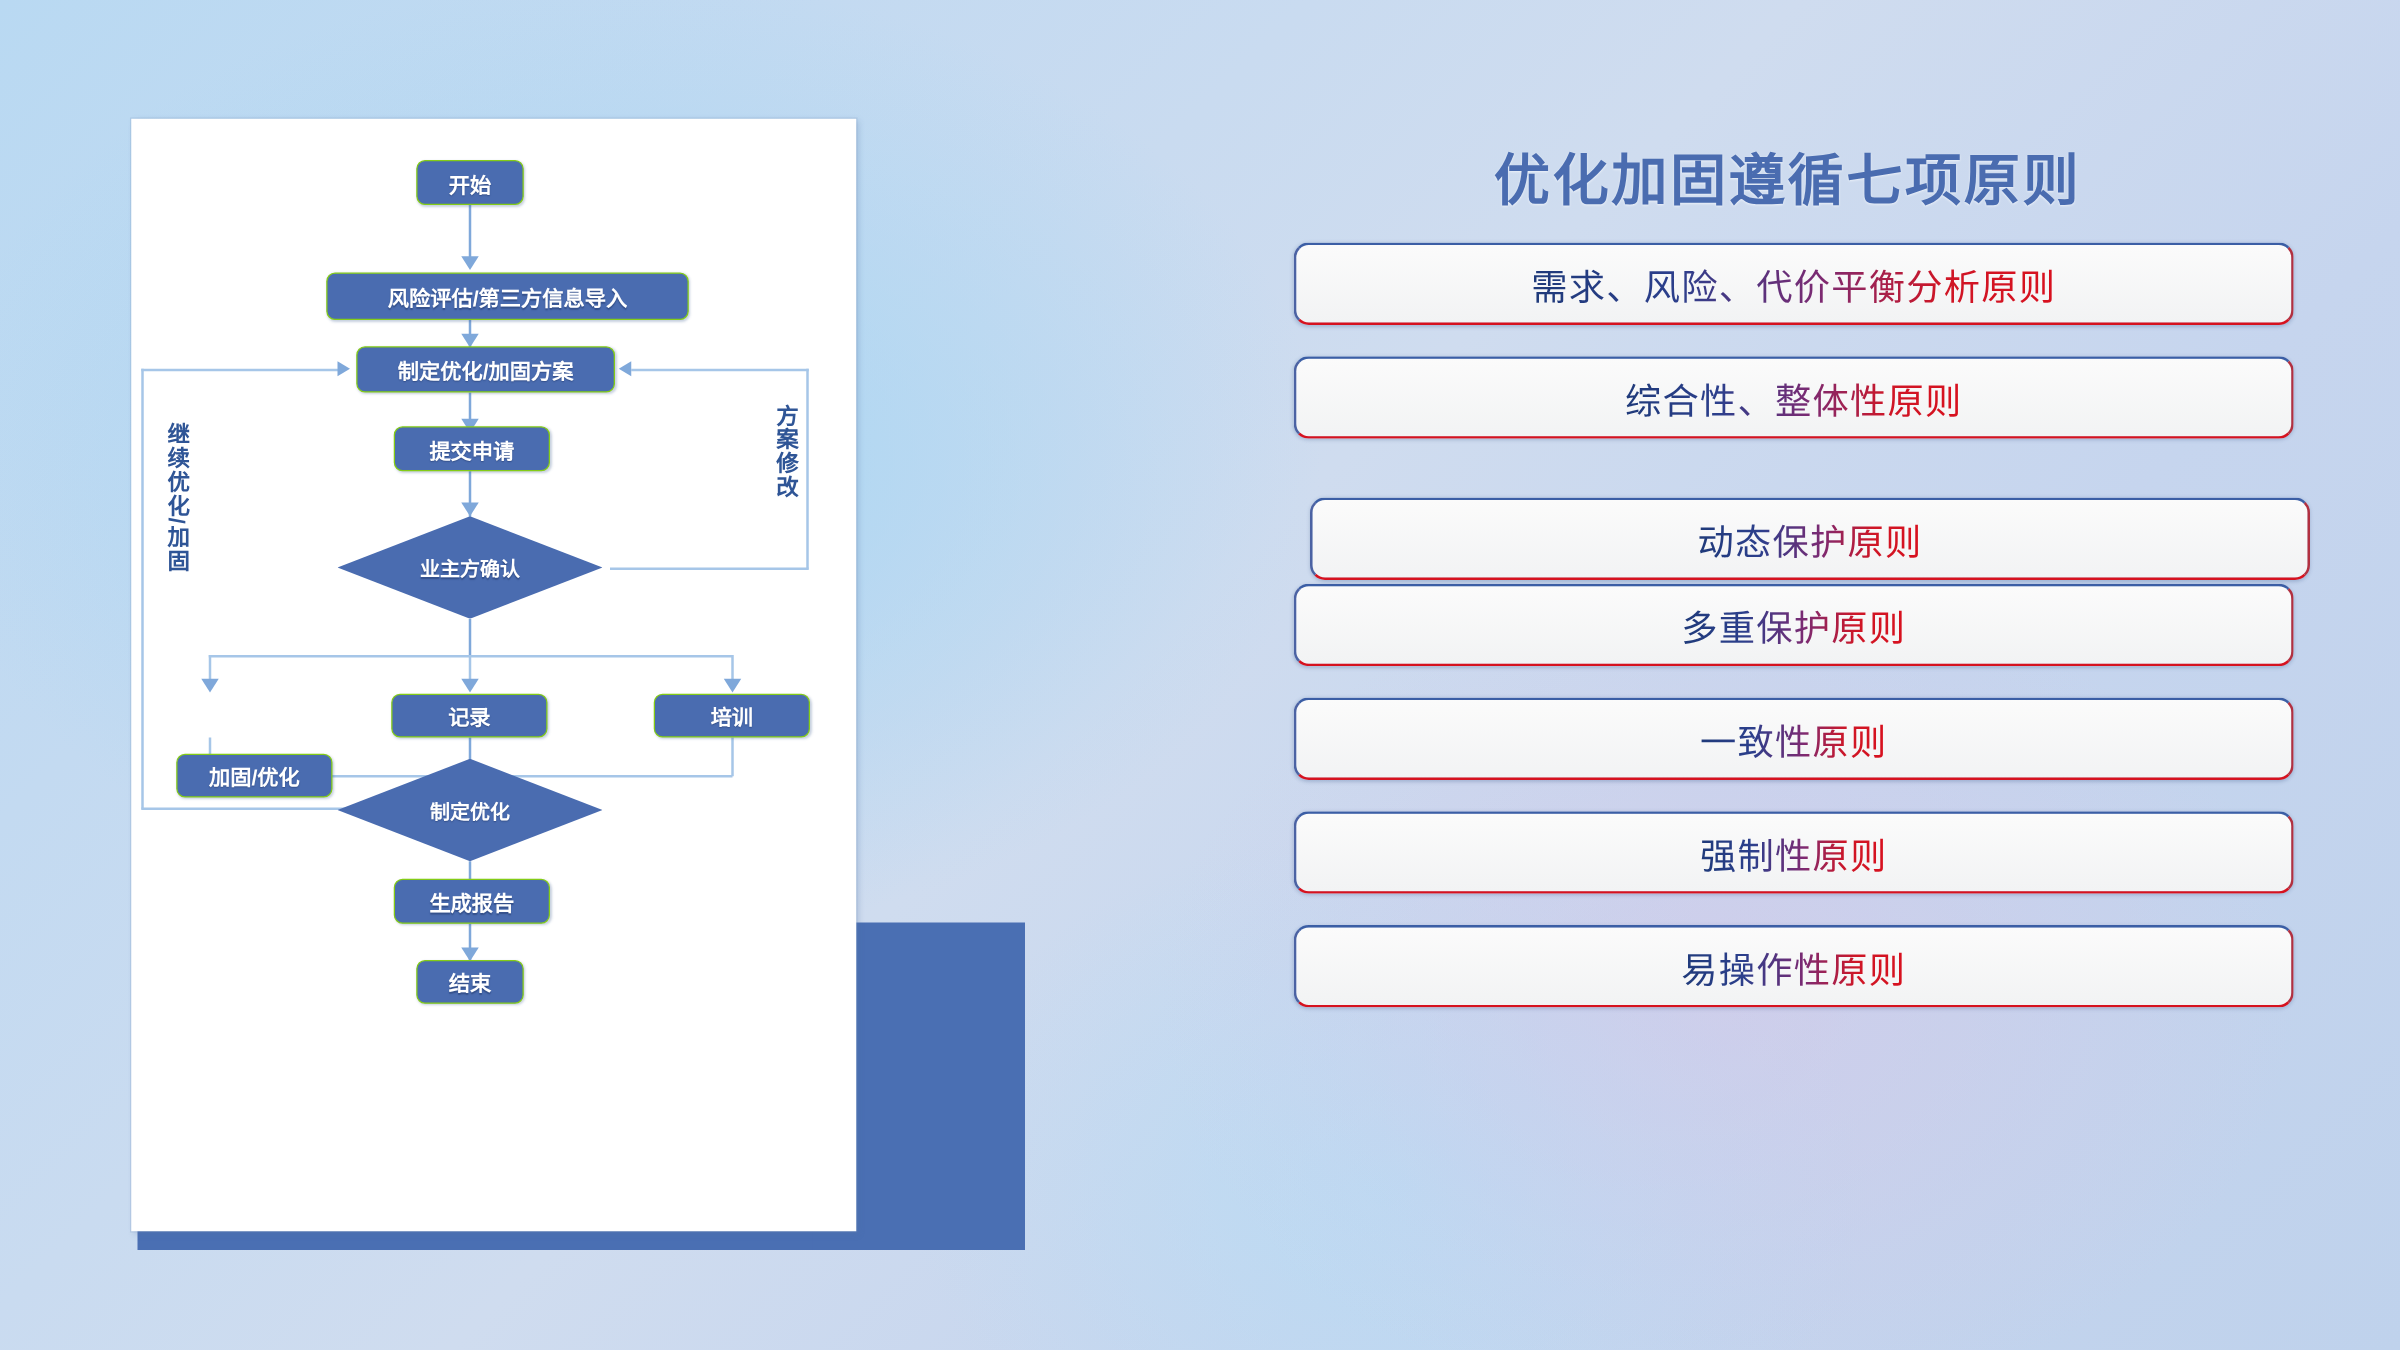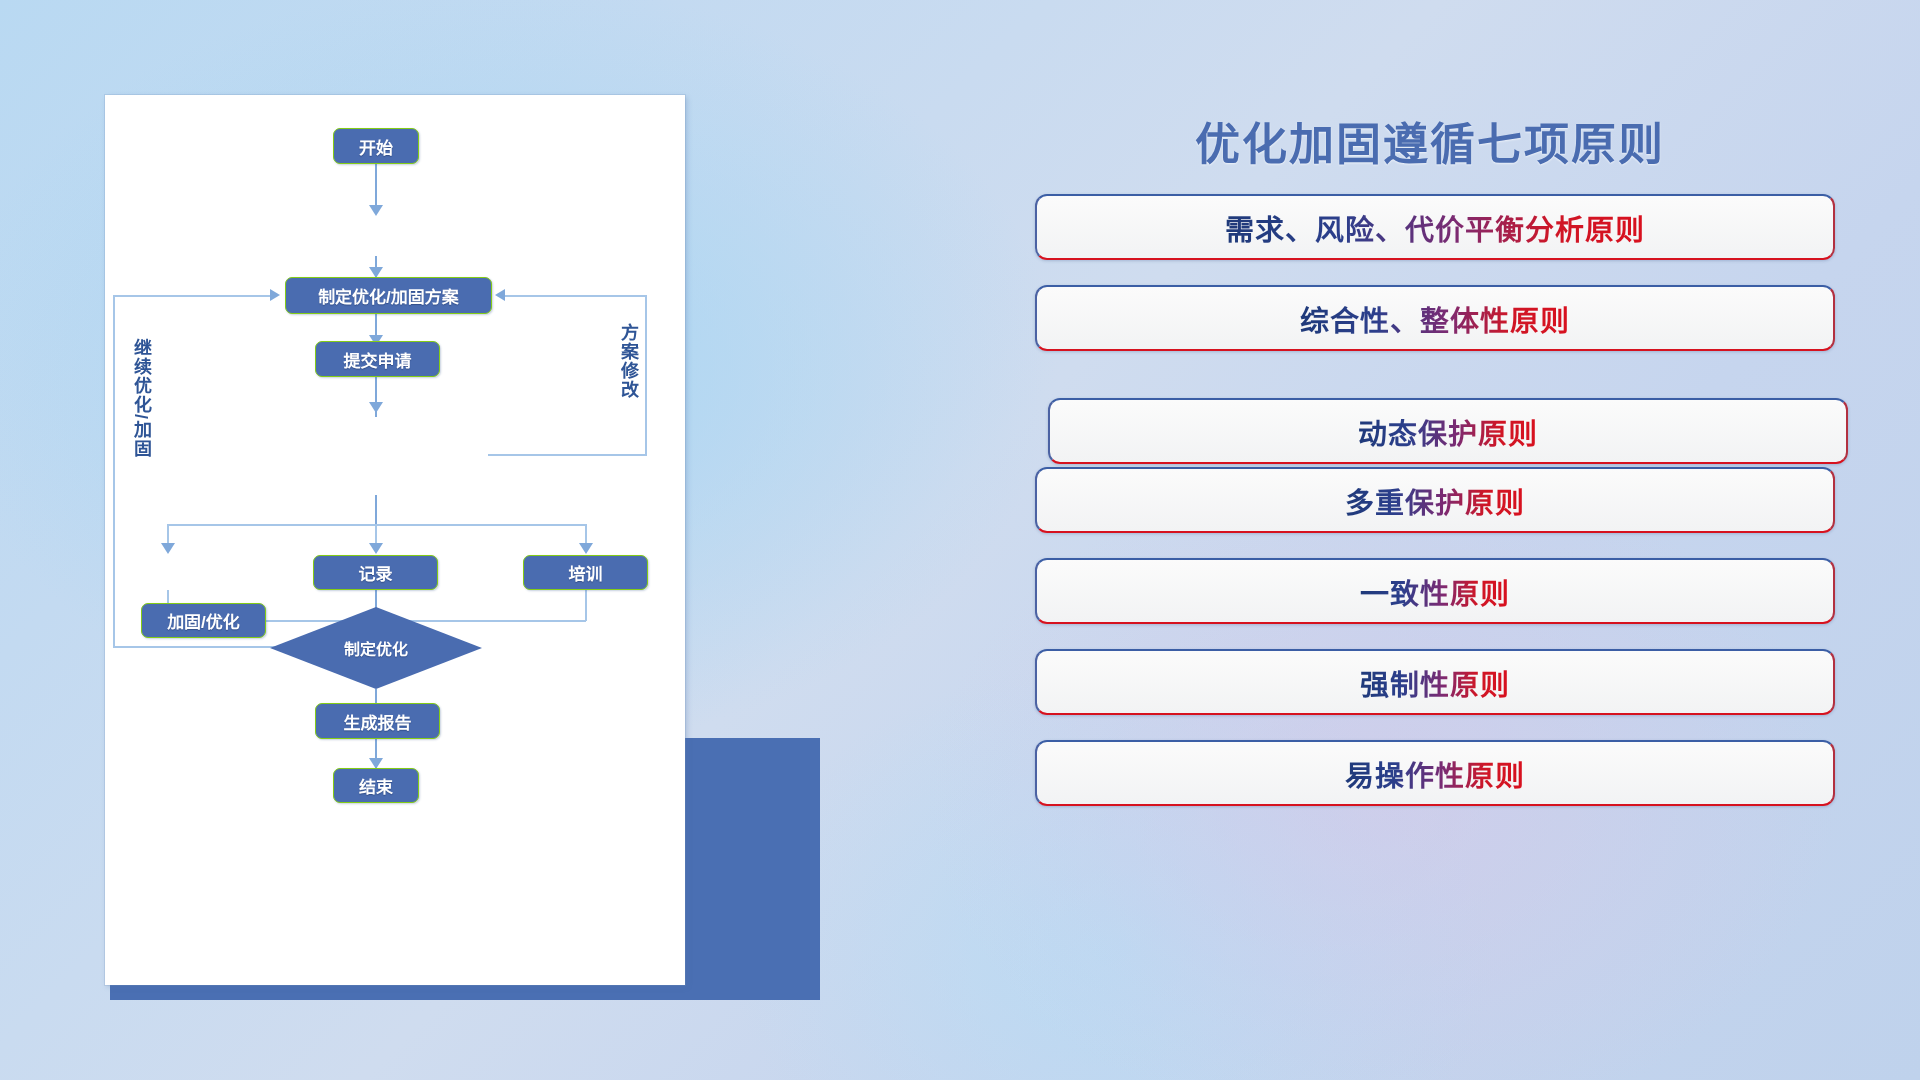--- a/index.html
+++ b/index.html
@@ -152,6 +152,9 @@
     <div class="ln-v" style="left:270px; top:69px; height:47px;"></div>
     <div class="arrow-d" style="left:264px; top:110px;"></div>
 
+    <div class="node" style="left:156px; top:123px; width:290px; height:38px;">
+      <span>风险评估/第三方信息导入</span>
+    </div>
     <div class="ln-v" style="left:270px; top:161px; height:42px;"></div>
     <div class="arrow-d" style="left:264px; top:172px;"></div>
 

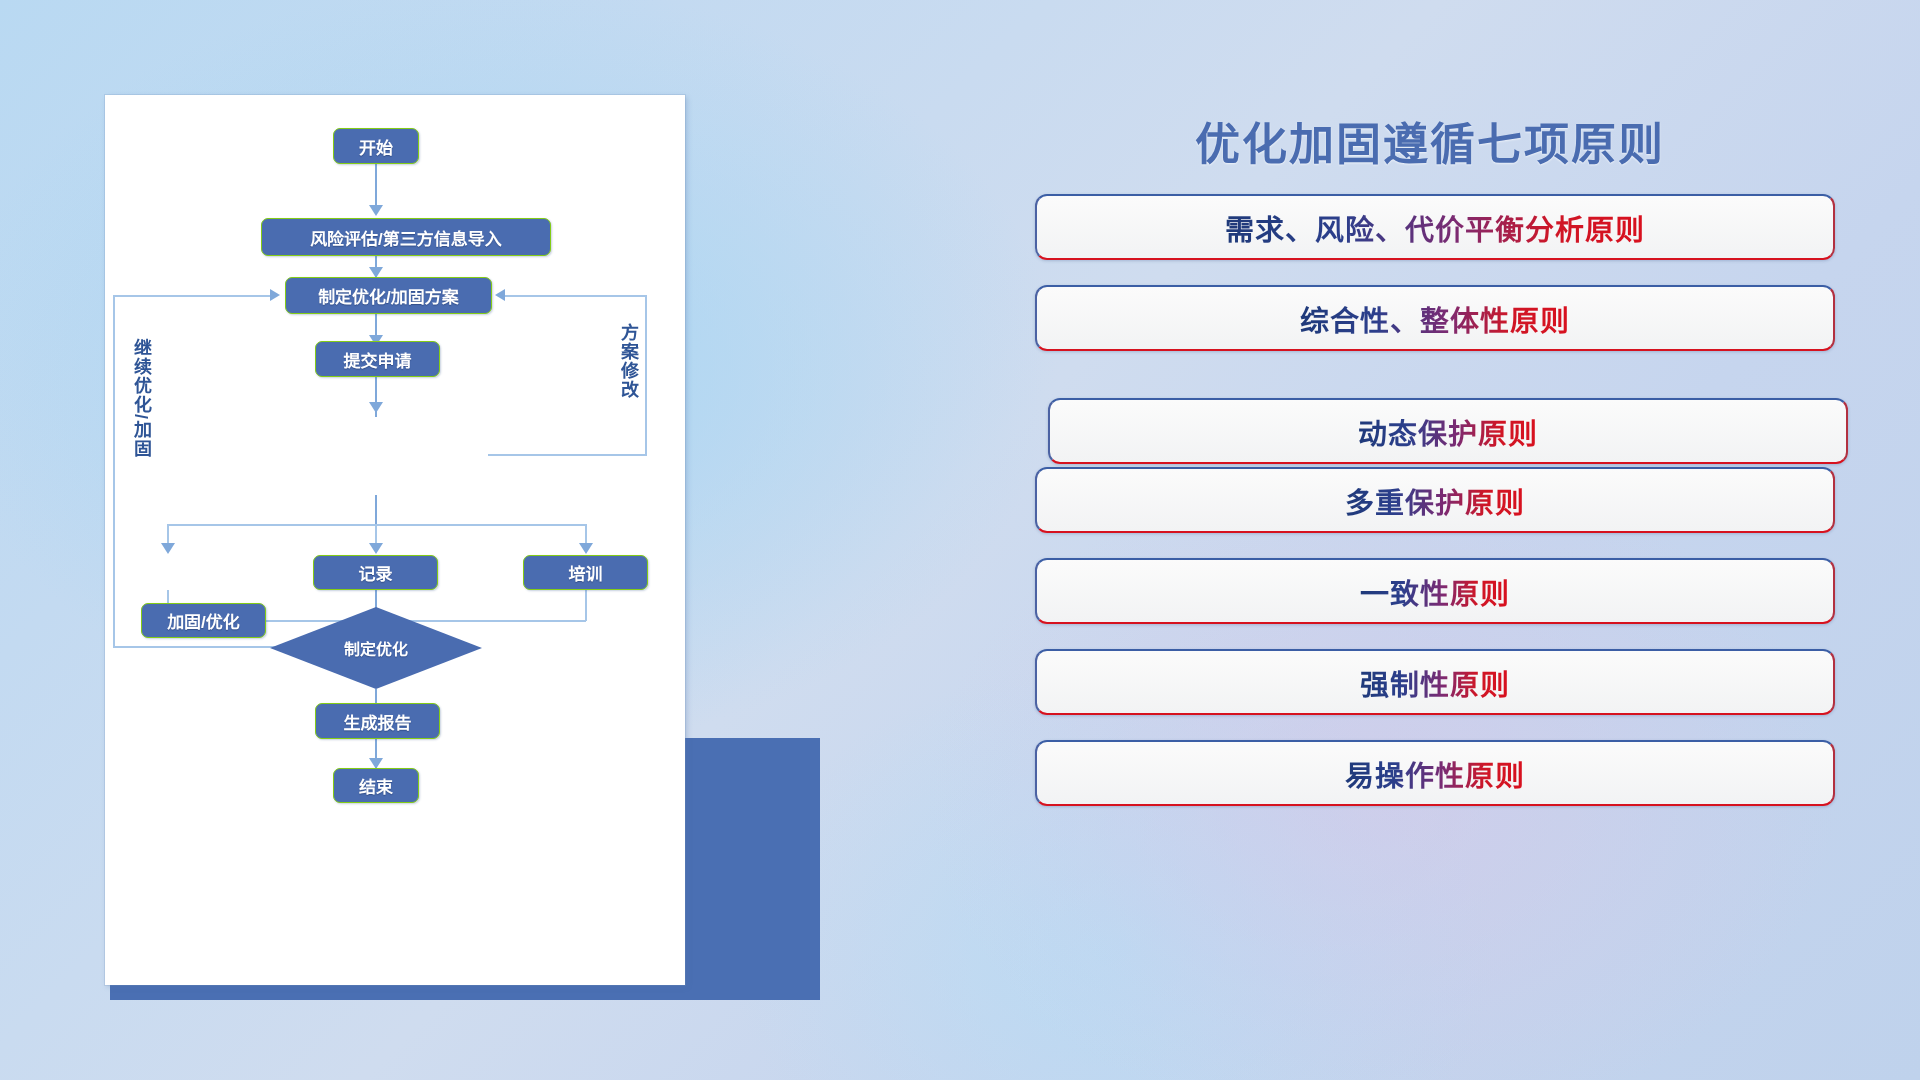--- a/index.html
+++ b/index.html
@@ -117,7 +117,7 @@
   }
 
   .principle-text {
-    font-size:29px; font-weight:bold; letter-spacing:1px;
+    font-size:29px; font-weight:normal; letter-spacing:1px;
     background-image:linear-gradient(90deg,#1f3a7a 0%, #2c3f8c 28%, #7c2a72 55%, #cf1626 78%, #d8101e 100%);
     -webkit-background-clip:text; background-clip:text;
     -webkit-text-fill-color:transparent; color:transparent;

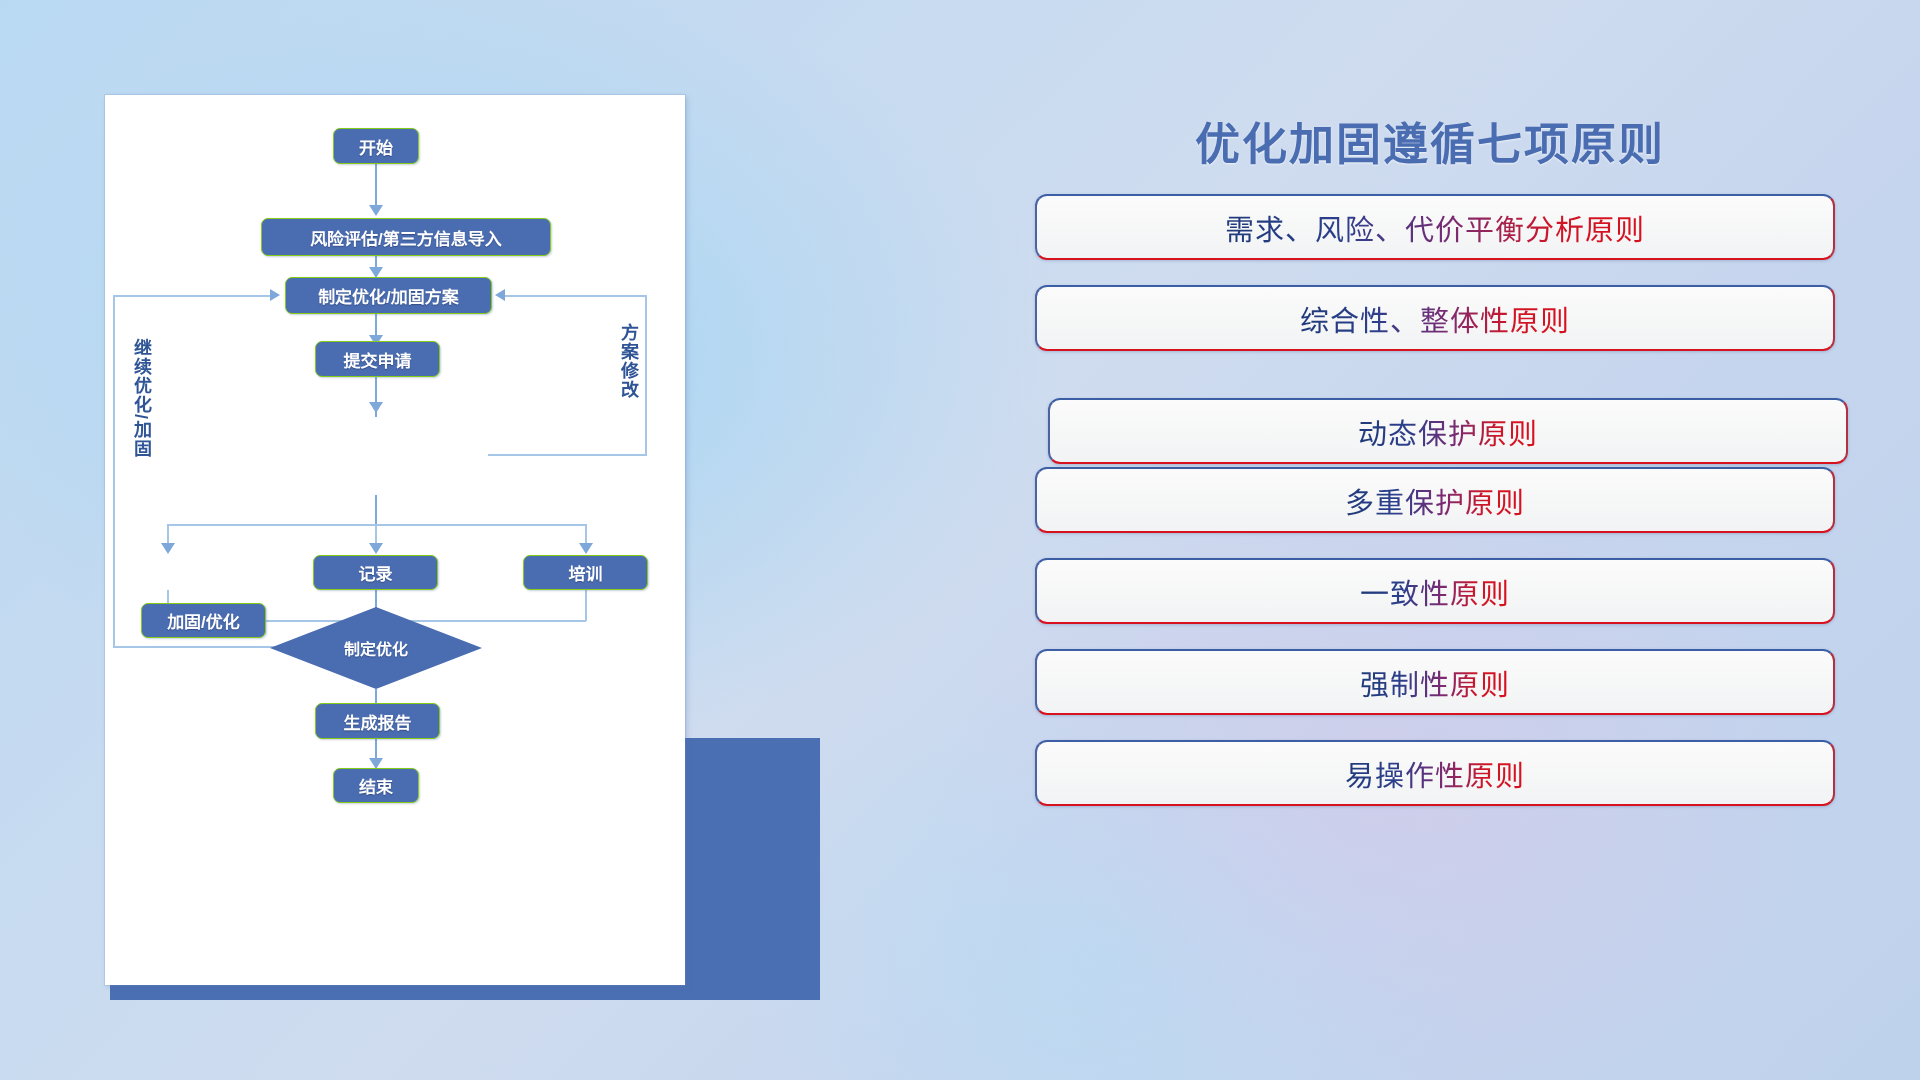--- a/index.html
+++ b/index.html
@@ -170,6 +170,9 @@
     <div class="ln-v" style="left:270px; top:282px; height:40px;"></div>
     <div class="arrow-d" style="left:264px; top:307px;"></div>
 
+    <div class="diamond" style="left:165px; top:318px; width:212px; height:82px;">
+      <span>业主方确认</span>
+    </div>
 
     <div class="ln-v" style="left:270px; top:400px; height:30px;"></div>
     <div class="ln-thin-h" style="left:62px; top:429px; width:419px;"></div>

